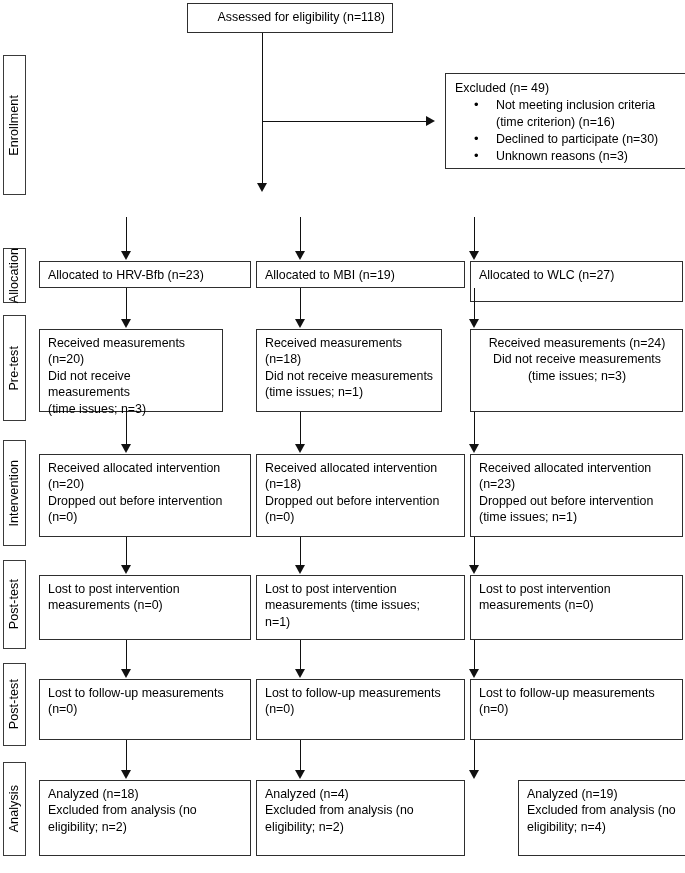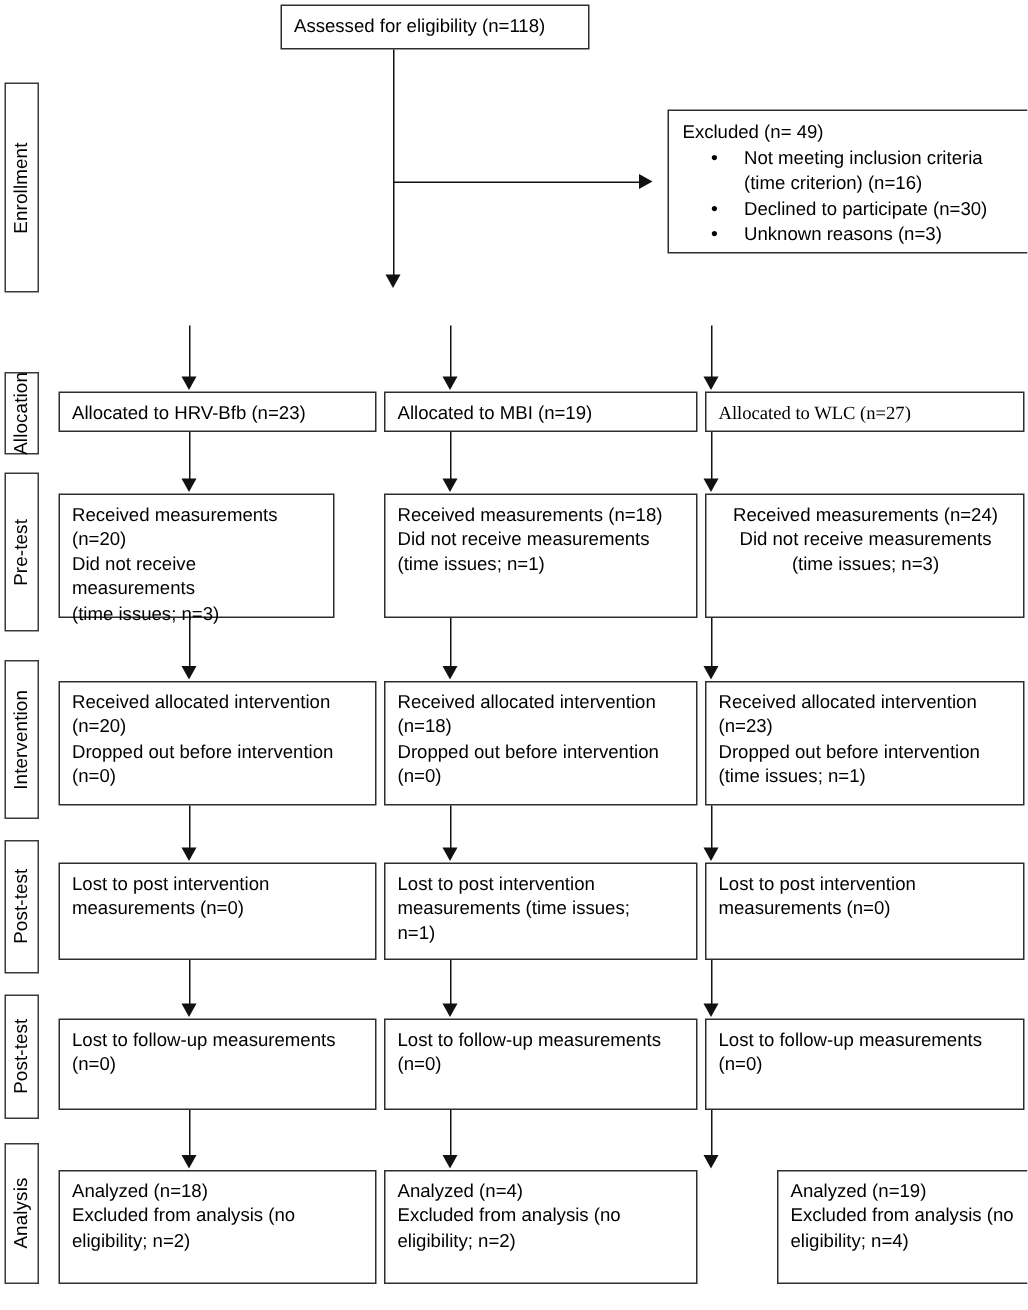--- a/index.html
+++ b/index.html
@@ -56,7 +56,7 @@
     white-space: pre-line;
   }
   .box.center .txt {
-    text-align: left;
+    text-align: right;
     padding-top: 5px;
   }
 

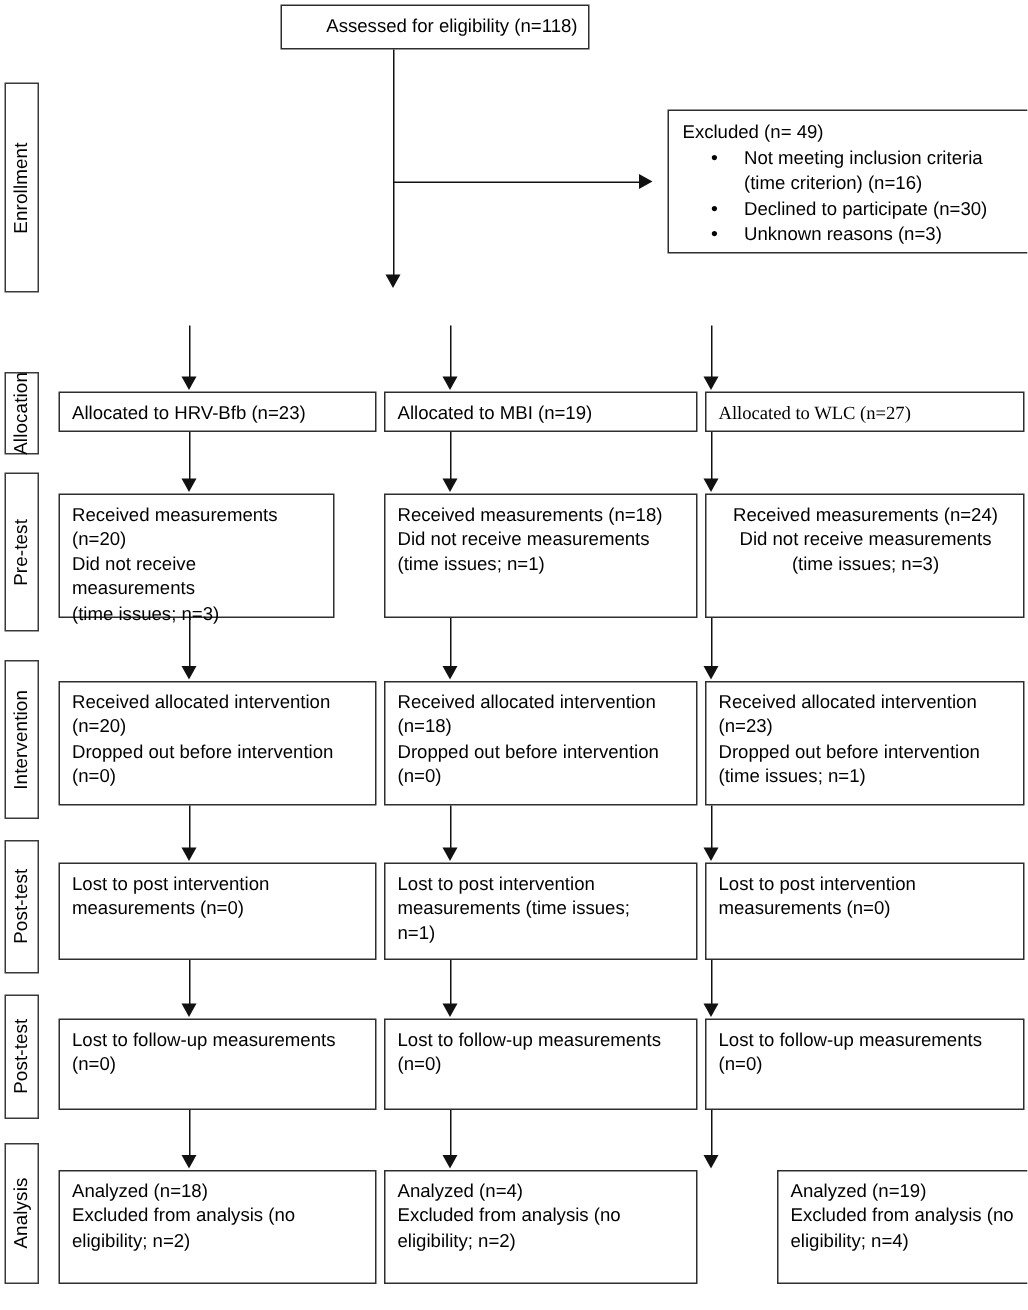--- a/index.html
+++ b/index.html
@@ -176,7 +176,7 @@
   <div class="box" style="left:256px;top:261px;width:209px;height:27px;">
     <span class="txt">Allocated to MBI (n=19)</span>
   </div>
-  <div class="box" style="left:470px;top:261px;width:213px;height:27px;font-family:Liberation Serif, serif;">
+  <div class="box" style="left:470px;top:261px;width:213px;height:41px;">
     <span class="txt">Allocated to WLC (n=27)</span>
   </div>
 

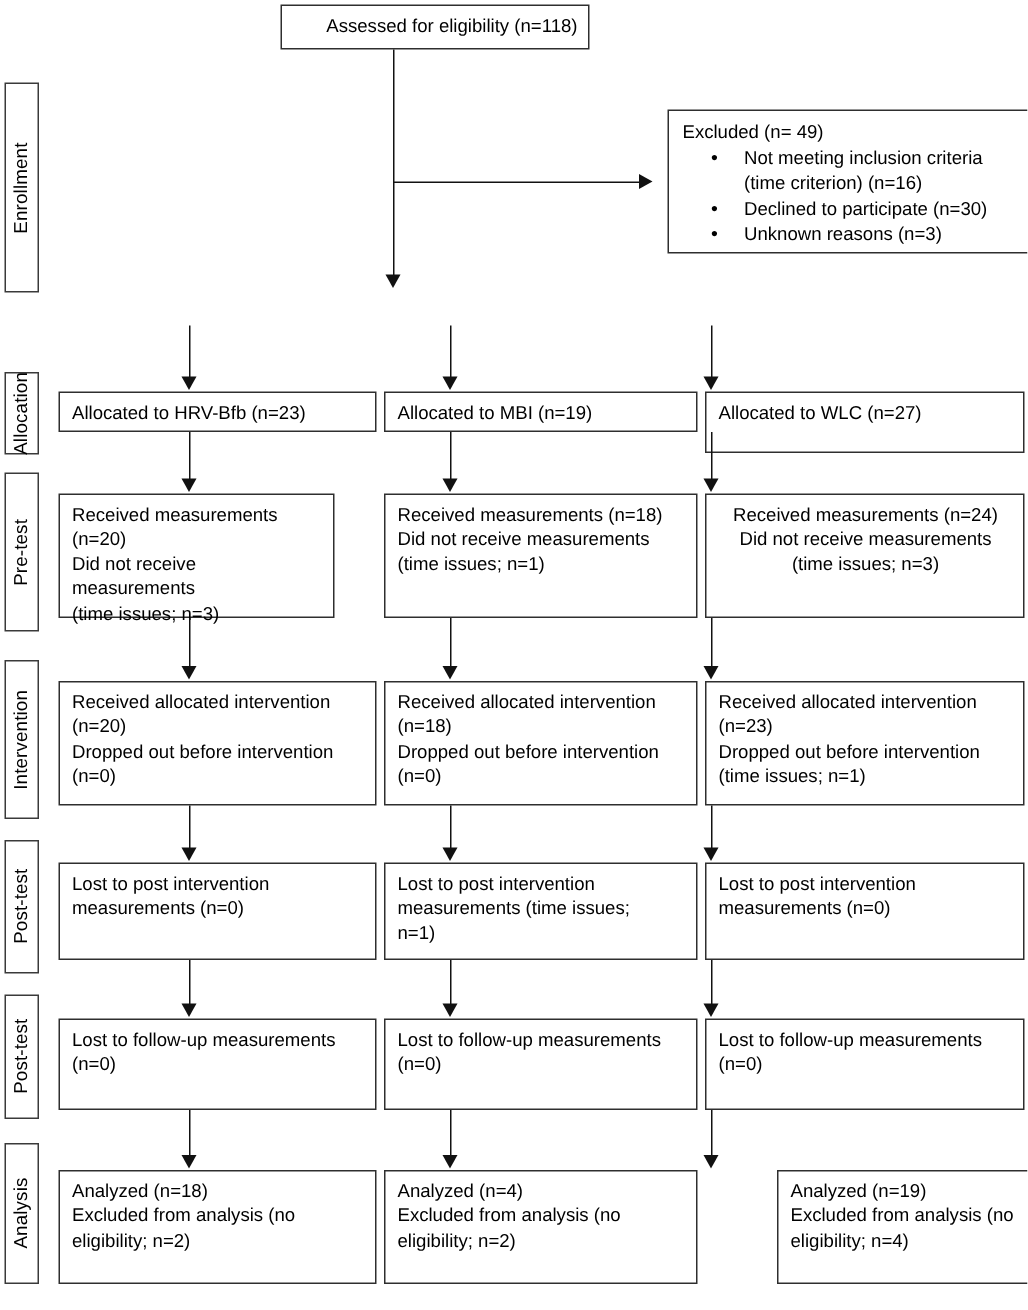--- a/index.html
+++ b/index.html
@@ -192,7 +192,7 @@
 Did not receive measurements
 (time issues; n=3)</span>
   </div>
-  <div class="box" style="left:256px;top:329px;width:209px;height:83px;">
+  <div class="box" style="left:256px;top:329px;width:186px;height:83px;">
     <span class="txt">Received measurements (n=18)
 Did not receive measurements
 (time issues; n=1)</span>

